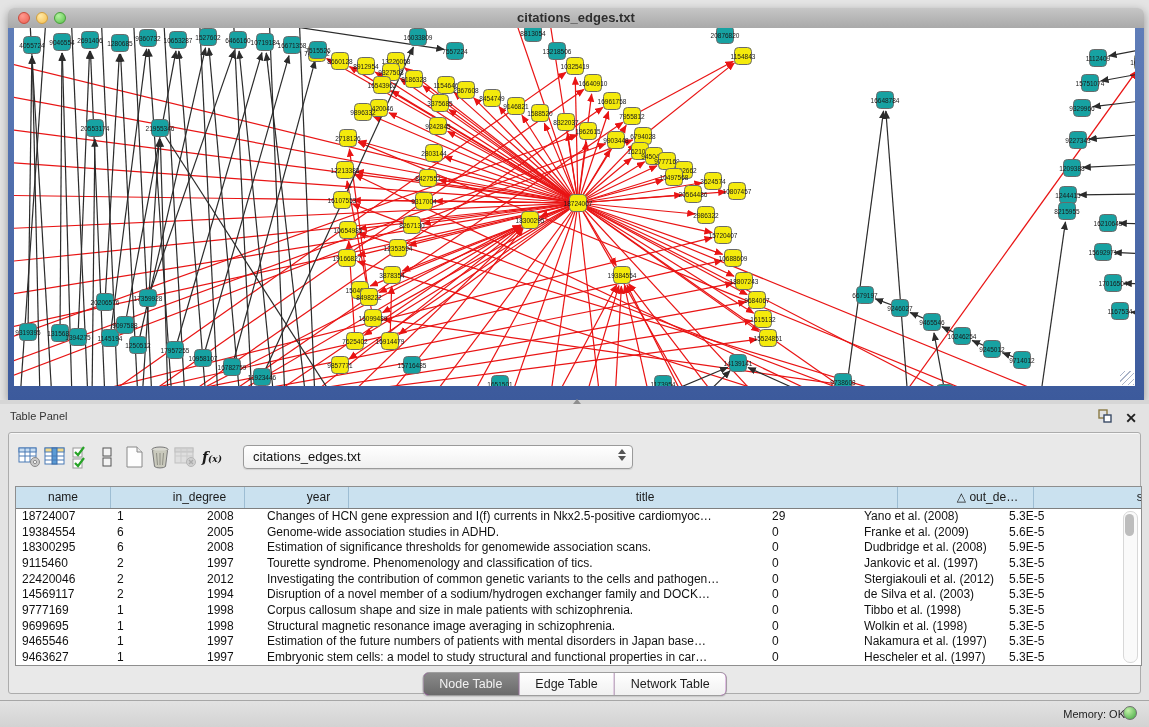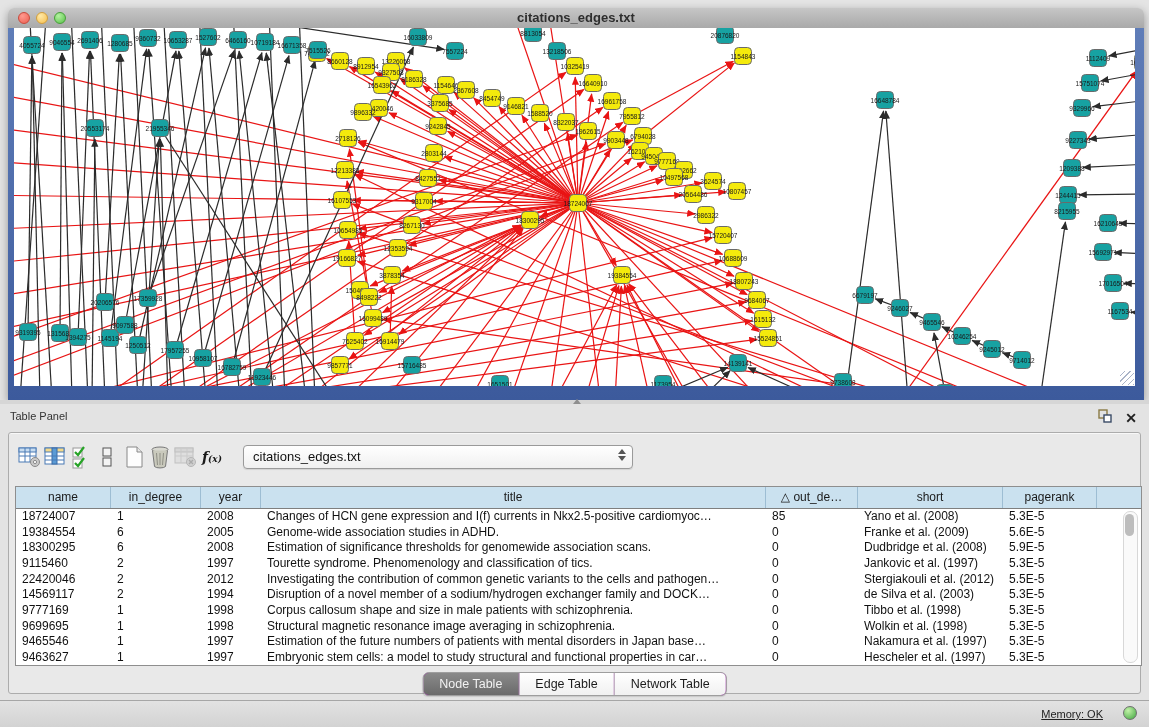--- a/index.html
+++ b/index.html
@@ -53,7 +53,7 @@
   
   .table-wrap{position:absolute;left:6px;top:53px;width:1127px;height:180px;background:#FFFFFF;
     border:1px solid #8E8E8E;box-sizing:border-box;overflow:hidden;}
-  .thead{display:flex;height:21px;background:#CAE1EF;border-bottom:1px solid #7F7F7F;}
+  .thead{display:flex;height:21px;background:#CAE1EF;border-bottom:1px solid #7F7F7F;gap:44px;}
   .th{box-sizing:border-box;border-right:1px solid #9DBDD3;font-size:12px;color:#1A1A1A;
     text-align:center;line-height:20px;overflow:hidden;white-space:nowrap;flex:none;}
   .tbody{position:absolute;left:0;top:21px;right:0;bottom:0;}

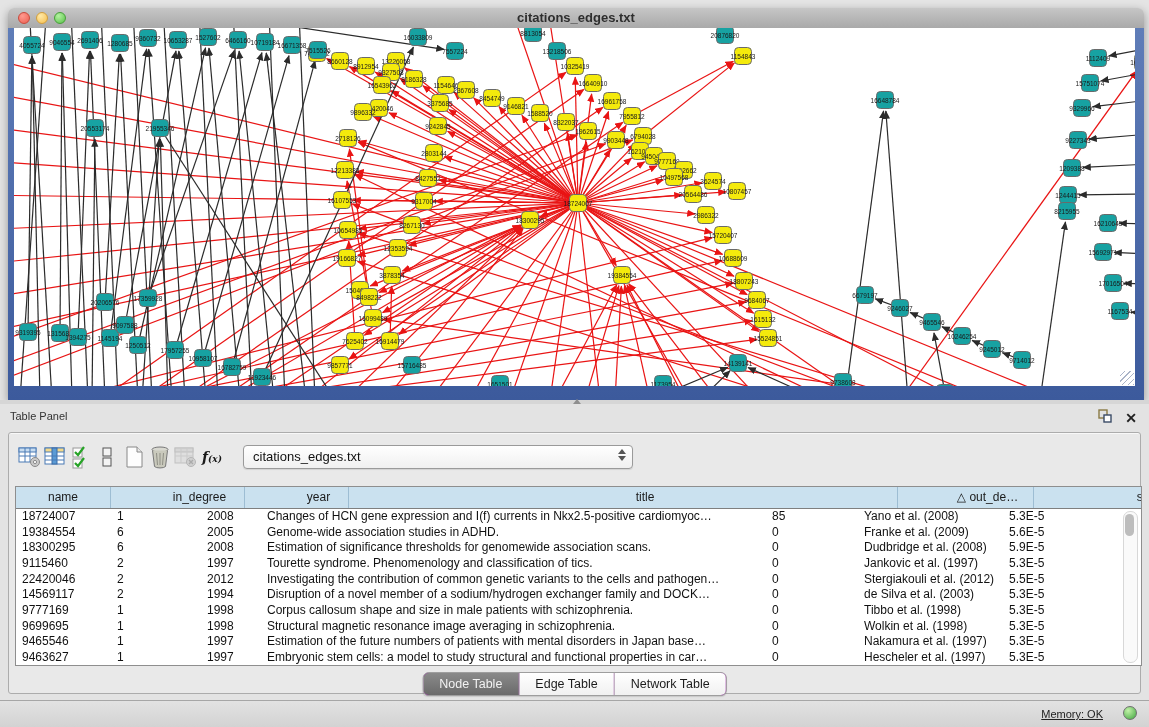--- a/index.html
+++ b/index.html
@@ -854,7 +854,7 @@
             <div class="td" style="width: 90px;">1</div>
             <div class="td" style="width: 60px;">2008</div>
             <div class="td" style="width: 505px;">Changes of HCN gene expression and I(f) currents in Nkx2.5-positive cardiomyoc…</div>
-            <div class="td" style="width: 92px;">85</div>
+            <div class="td" style="width: 92px;">29</div>
             <div class="td" style="width: 145px;">Yano et al. (2008)</div>
             <div class="td" style="width: 94px;">5.3E-5</div>
           </div>

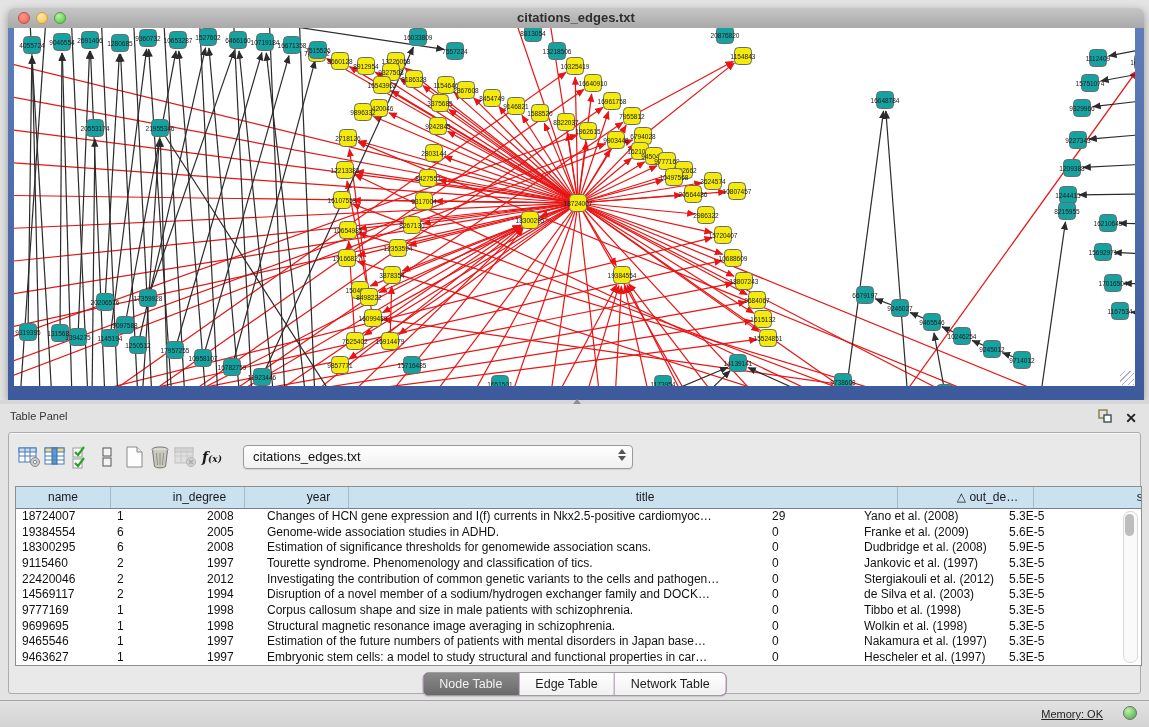--- a/index.html
+++ b/index.html
@@ -75,7 +75,7 @@
   
   .statusbar{position:absolute;left:0;top:700px;width:1149px;height:27px;
     background:linear-gradient(#E2E2E2,#D2D2D2);border-top:1px solid #A6A6A6;}
-  .mem{position:absolute;right:46px;top:7px;font-size:11px;color:#222;text-decoration:underline;}
+  .mem{position:absolute;right:24px;top:7px;font-size:11px;color:#222;}
   .mem-dot{position:absolute;right:12px;top:5px;width:14px;height:14px;border-radius:50%;
     background:radial-gradient(circle at 35% 30%,#C2F2A8,#3FA53F);border:1px solid #6F6F6F;box-sizing:border-box;}
 </style>

